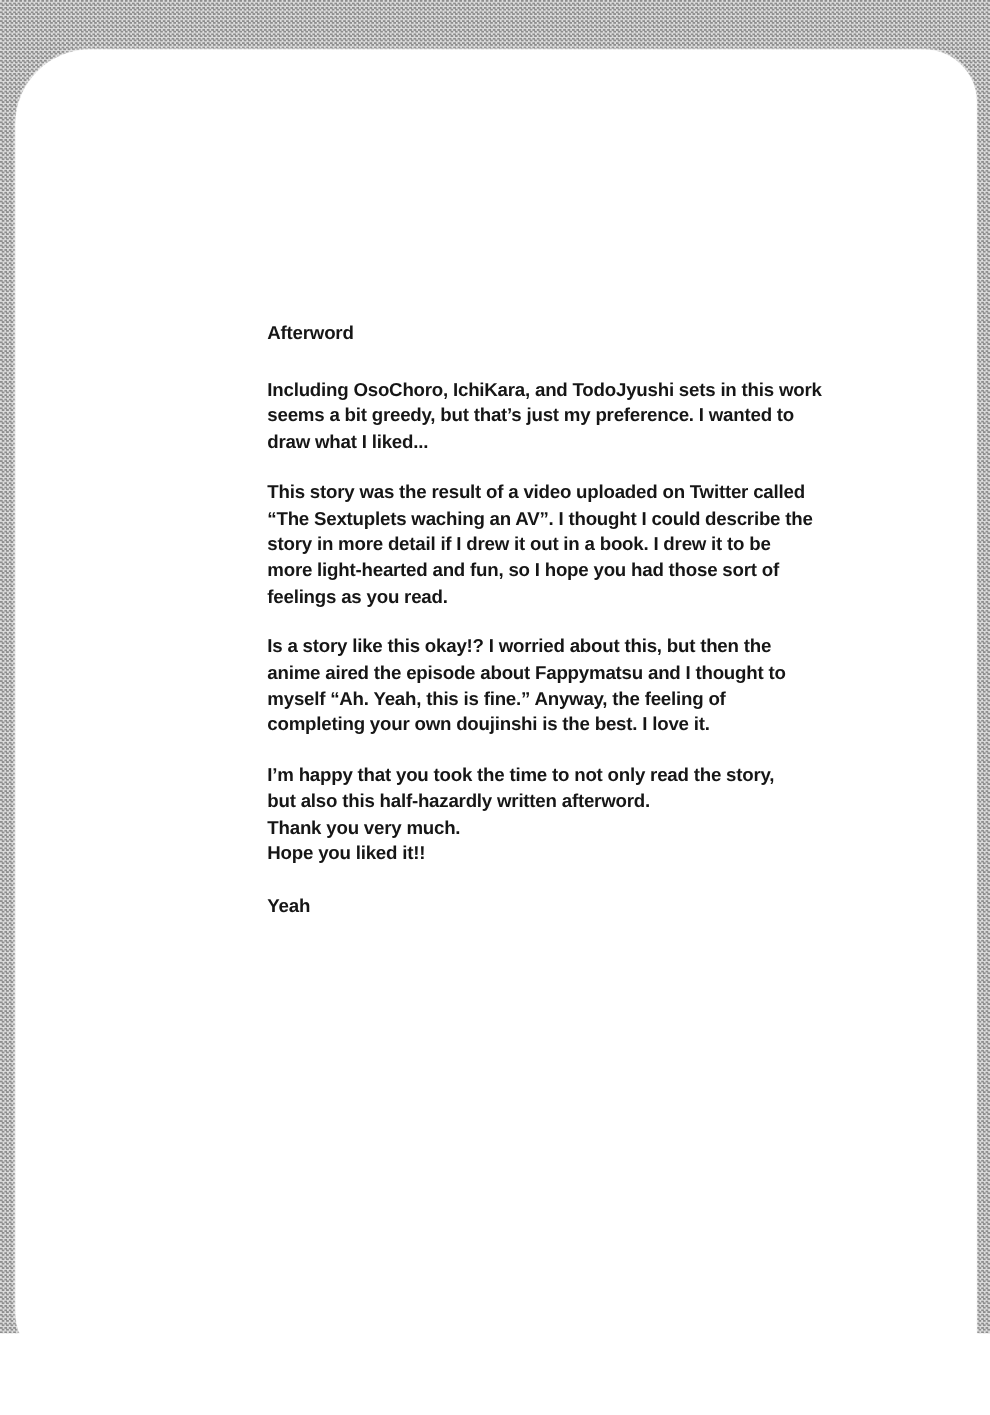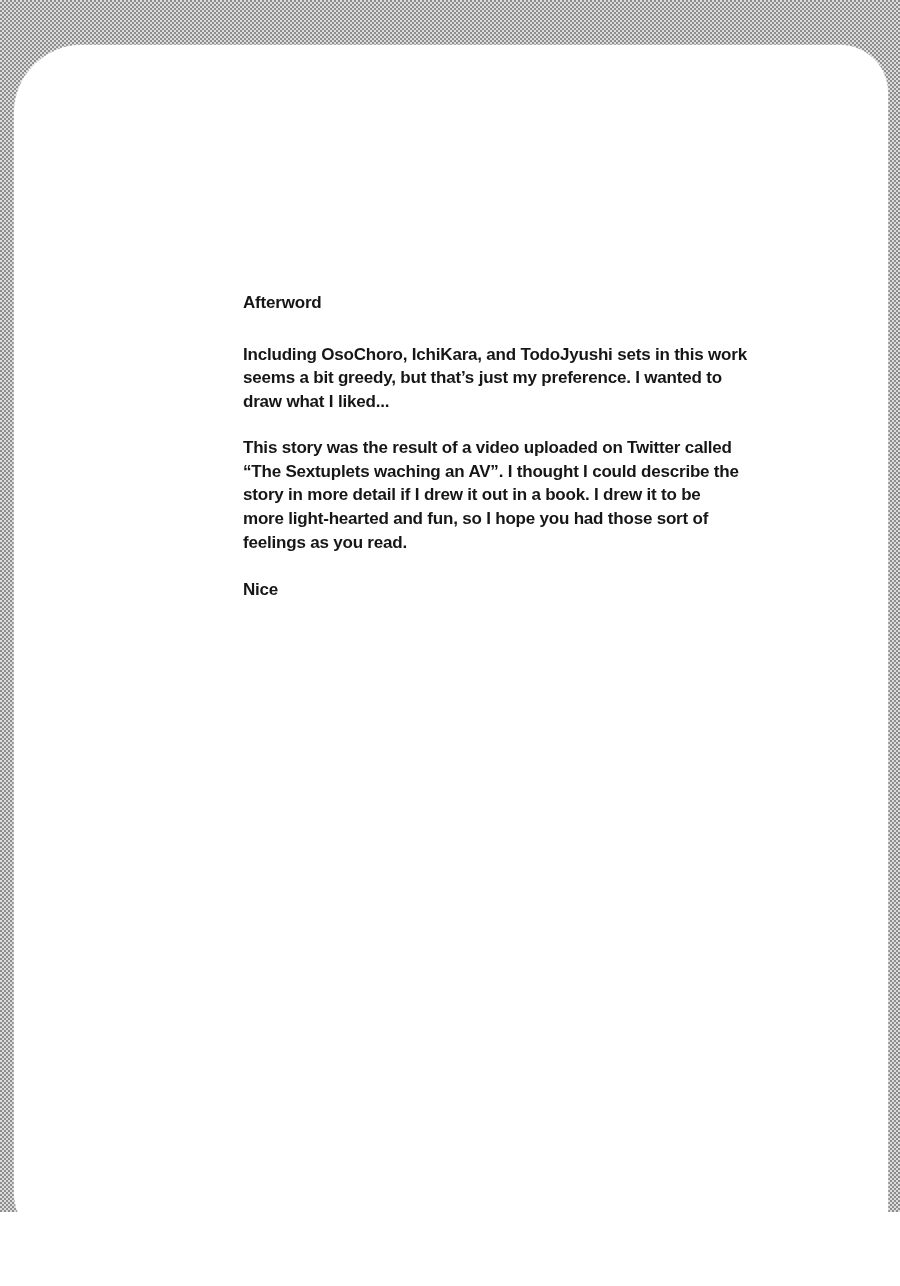--- a/index.html
+++ b/index.html
@@ -70,6 +70,10 @@
 story in more detail if I drew it out in a book. I drew it to be
 more light-hearted and fun, so I hope you had those sort of
 feelings as you read.</p>
+      <p class="para">Is a story like this okay!? I worried about this, but then the
+anime aired the episode about Fappymatsu and I thought to
+myself “Ah. Yeah, this is fine.” Anyway, the feeling of
+completing your own doujinshi is the best. I love it.</p>
       <div class="signature">Nice</div>
     </div>
   </div>

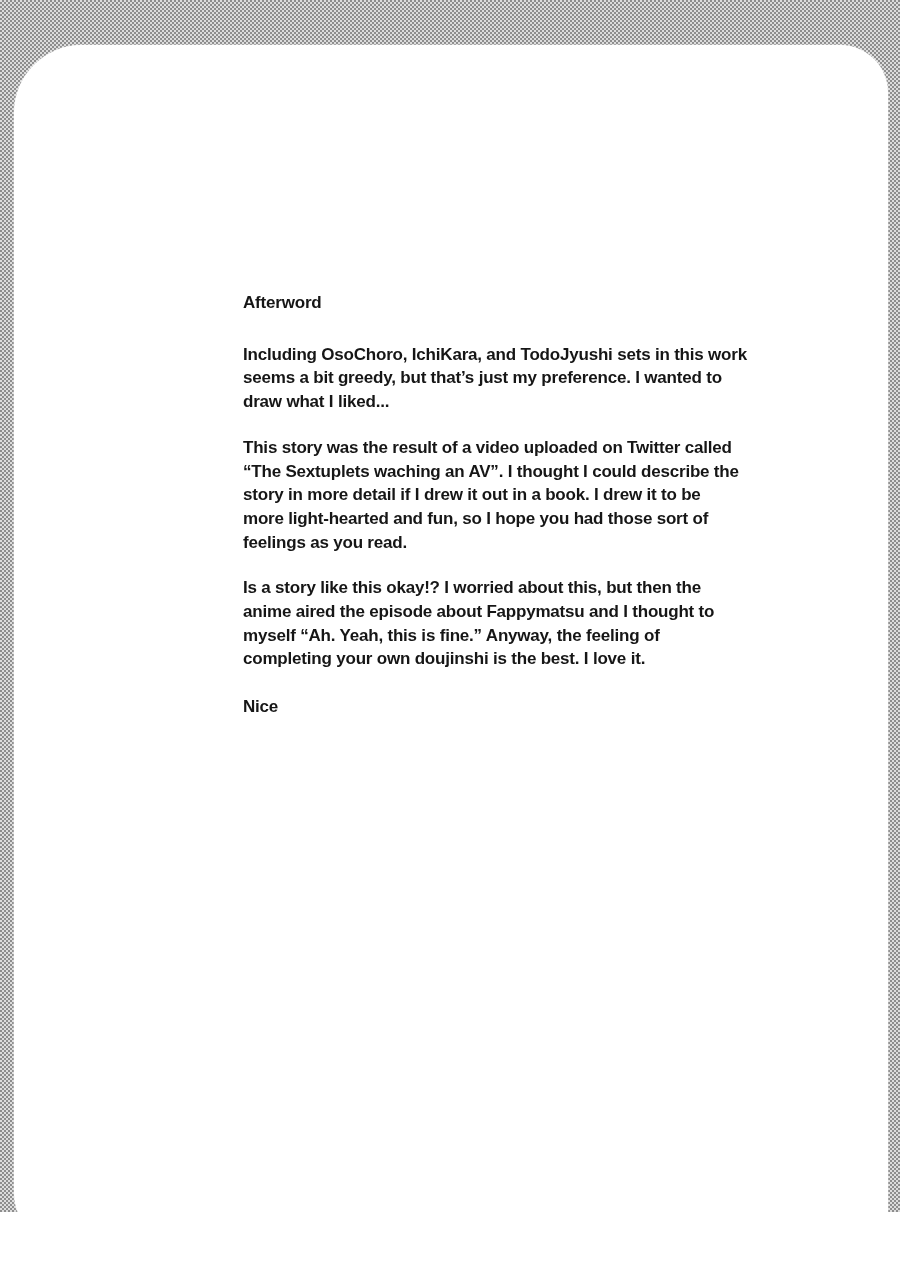--- a/index.html
+++ b/index.html
@@ -74,6 +74,10 @@
 anime aired the episode about Fappymatsu and I thought to
 myself “Ah. Yeah, this is fine.” Anyway, the feeling of
 completing your own doujinshi is the best. I love it.</p>
+      <p class="para">I’m happy that you took the time to not only read the story,
+but also this half-hazardly written afterword.
+Thank you very much.
+Hope you liked it!!</p>
       <div class="signature">Nice</div>
     </div>
   </div>

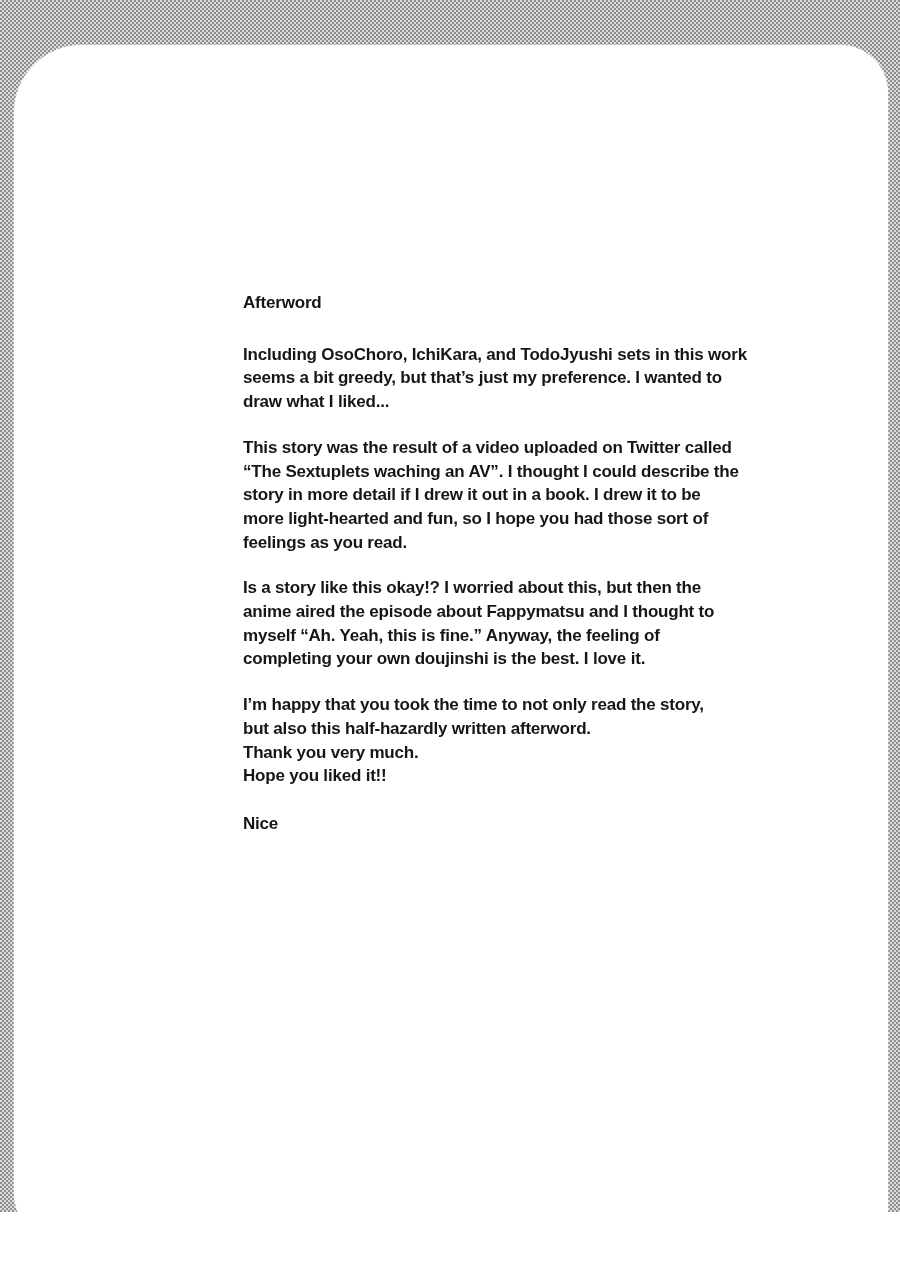--- a/index.html
+++ b/index.html
@@ -78,7 +78,7 @@
 but also this half-hazardly written afterword.
 Thank you very much.
 Hope you liked it!!</p>
-      <div class="signature">Nice</div>
+      <div class="signature">Yeah</div>
     </div>
   </div>
 </div>

